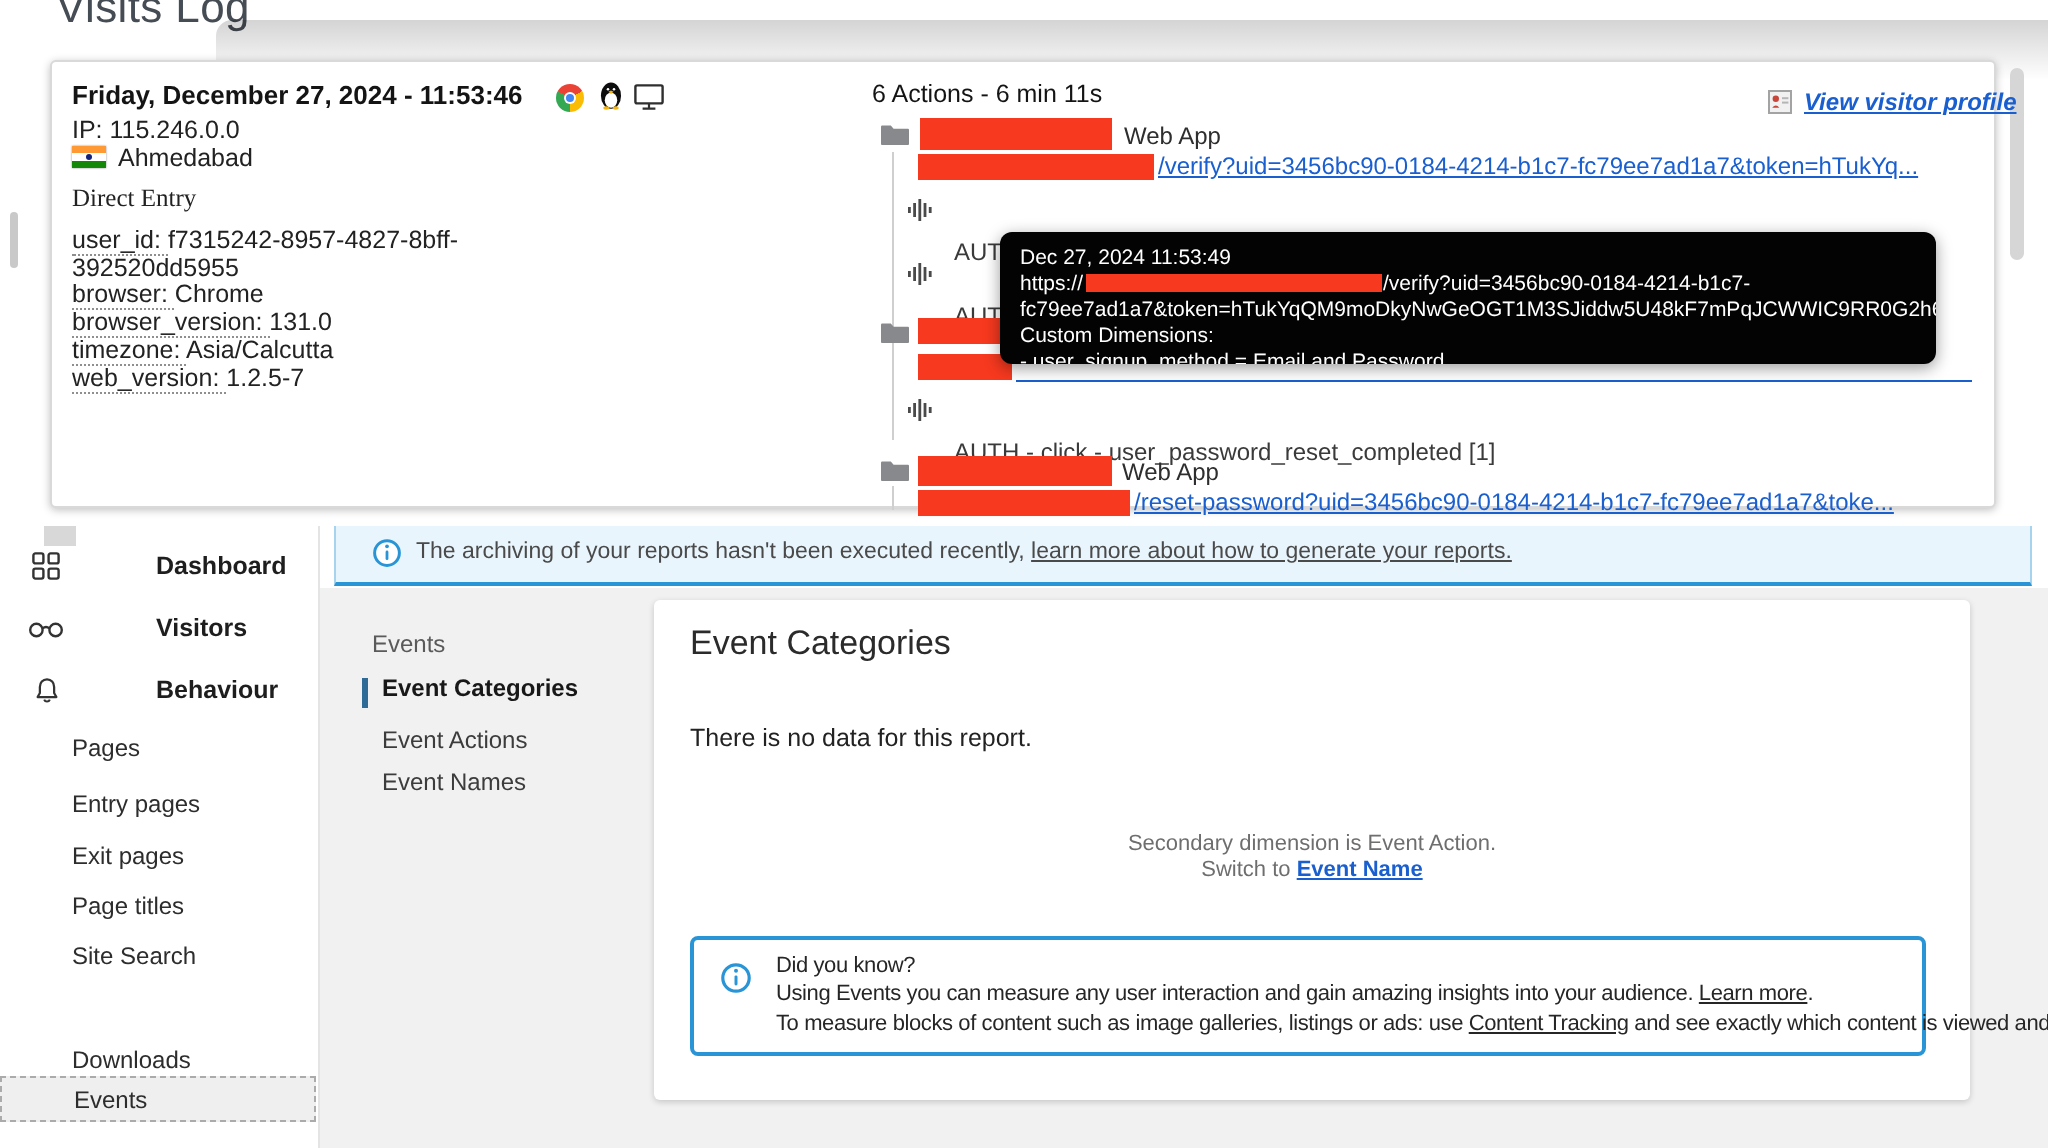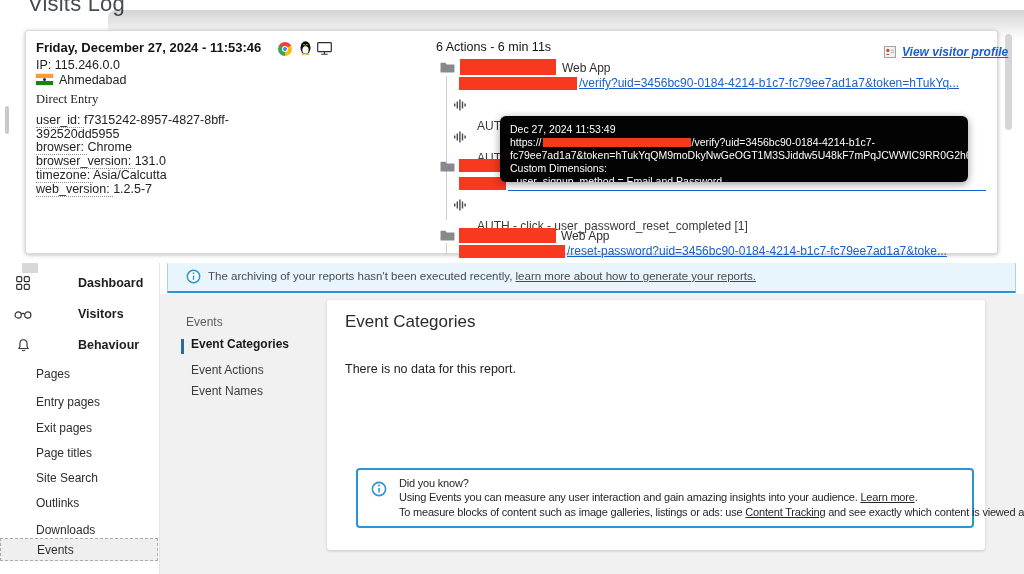--- a/index.html
+++ b/index.html
@@ -277,6 +277,10 @@
     <div class="abs report-card"></div>
     <div class="abs report-title">Event Categories</div>
     <div class="abs report-nodata">There is no data for this report.</div>
+    <div class="abs dim-note">
+      <div>Secondary dimension is Event Action.</div>
+      <div><span>Switch to </span><a>Event Name</a></div>
+    </div>
 
     <div class="abs tip-box">
       <svg class="tip-icon" width="16" height="16" viewBox="0 0 16 16">

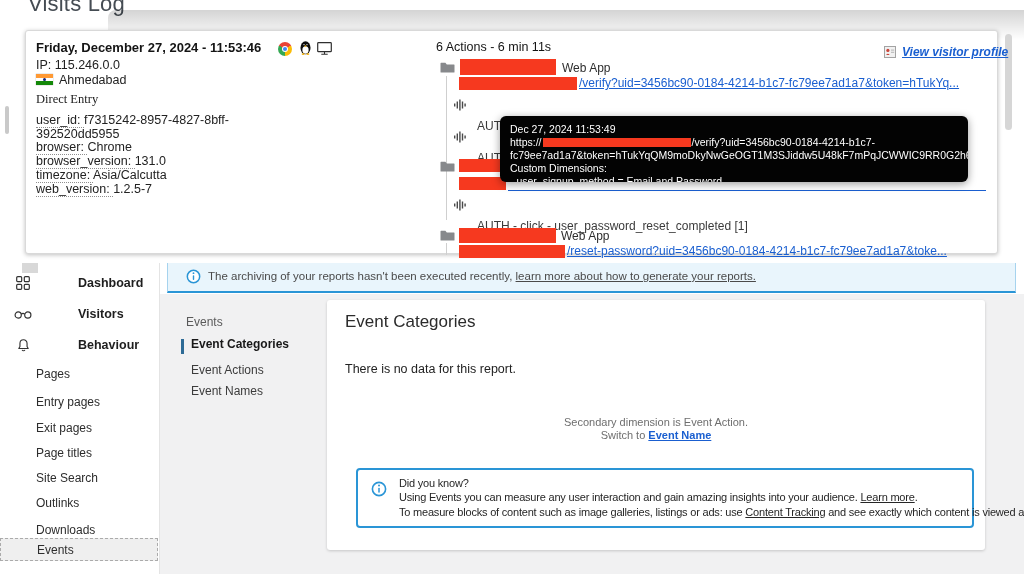--- a/index.html
+++ b/index.html
@@ -79,7 +79,7 @@
   .dim-note { left:327px; top:153px; width:658px; text-align:center; font-size:11px; color:#6e6e6e; line-height:13px; }
   .dim-note a { color:#1a5fd0; font-weight:bold; text-decoration:underline; }
 
-  .tip-box { left:356px; top:205px; width:618px; height:60px; border:2px solid #2a95d6; border-radius:4px; background:#fff; }
+  .tip-box { left:345px; top:205px; width:618px; height:60px; border:2px solid #2a95d6; border-radius:4px; background:#fff; }
   .tip-icon { position:absolute; left:13px; top:11px; }
   .tip-text { position:absolute; left:41px; top:6px; font-size:11px; letter-spacing:-.2px; line-height:14.3px;
       color:#262626; white-space:nowrap; }

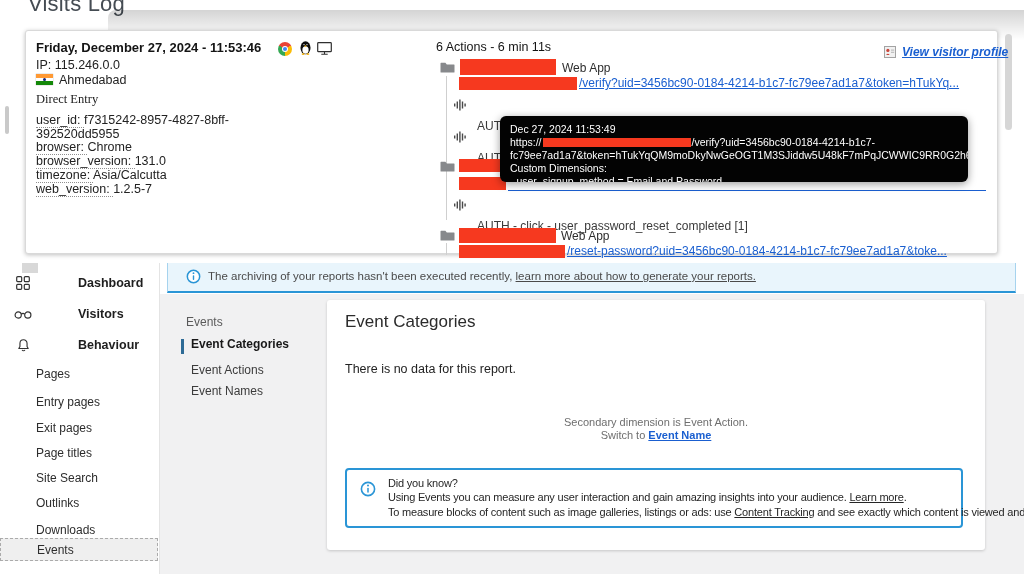--- a/index.html
+++ b/index.html
@@ -249,9 +249,6 @@
     <div class="side-item" style="top:206px">
         <span class="sub">Site Search</span>
       </div>
-    <div class="side-item" style="top:231px">
-        <span class="sub">Outlinks</span>
-      </div>
     <div class="side-item" style="top:258px">
         <span class="sub">Downloads</span>
       </div>

